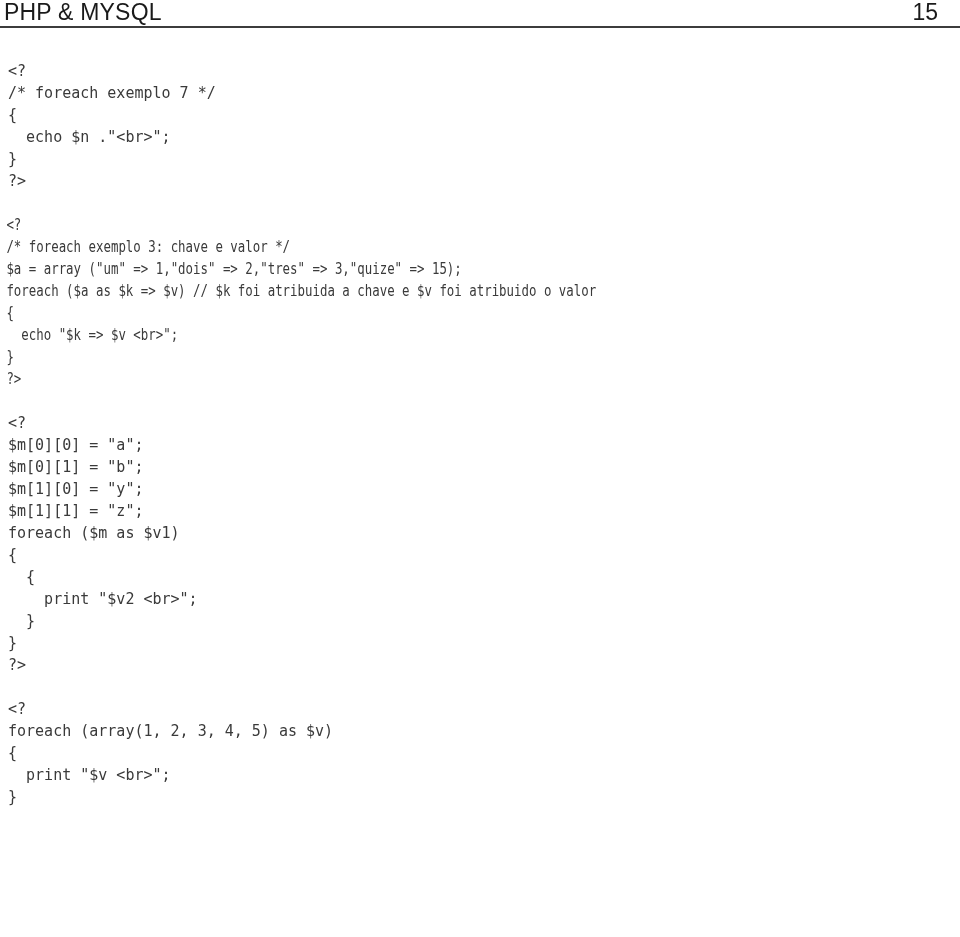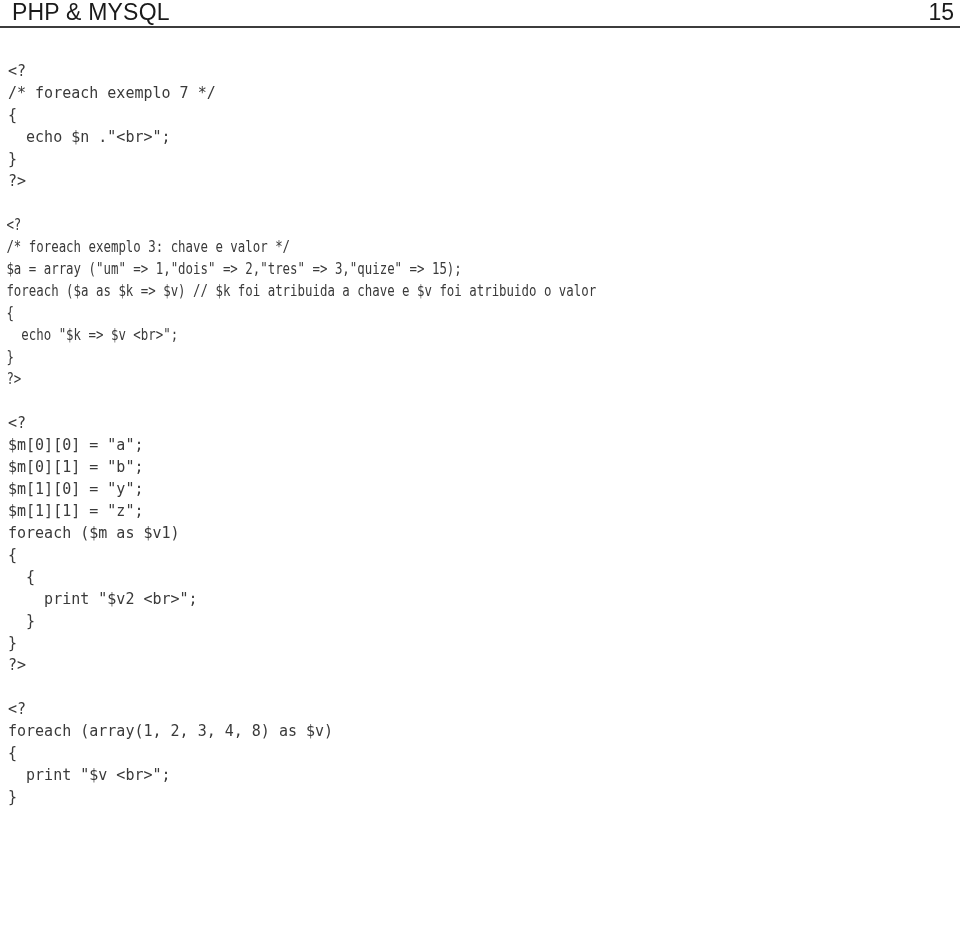--- a/index.html
+++ b/index.html
@@ -38,7 +38,7 @@
     line-height: 24px;
     color: #1a1a1a;
     letter-spacing: 0.2px;
-    padding-left: 12px;
+    padding-left: 4px;
     white-space: pre;
   }
   .header-page {

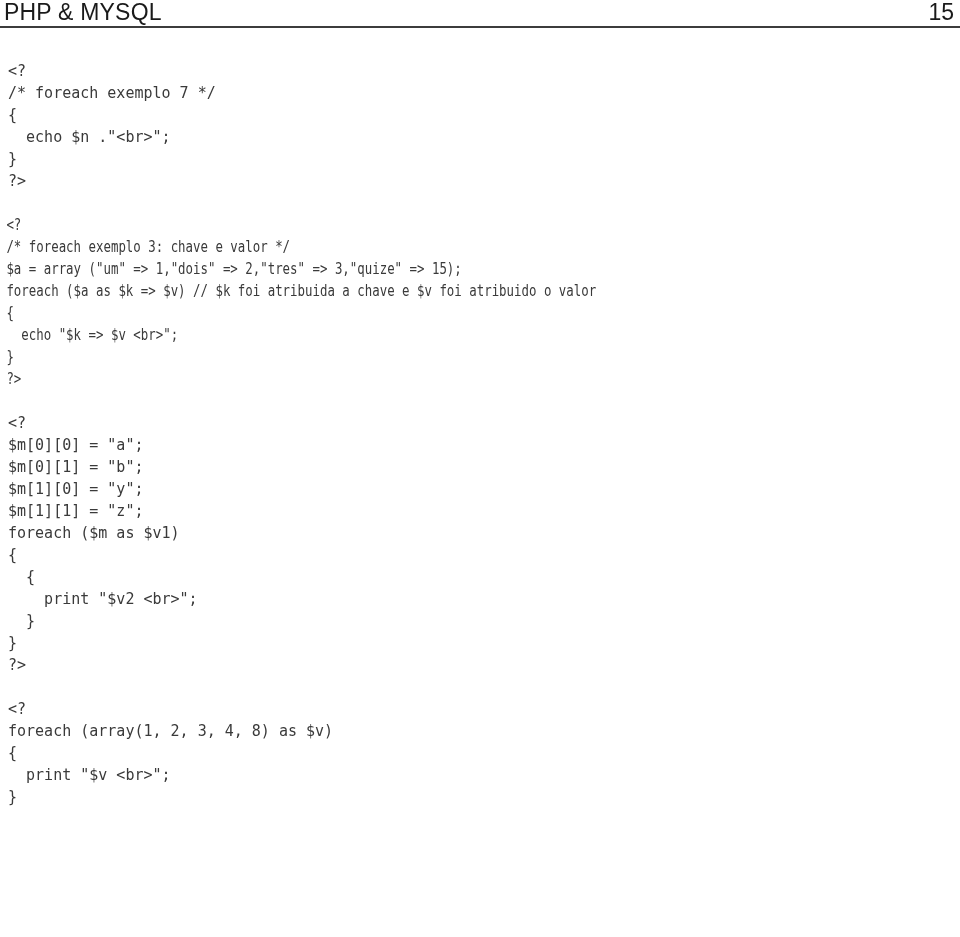--- a/index.html
+++ b/index.html
@@ -46,7 +46,7 @@
     font-size: 23px;
     line-height: 24px;
     color: #1a1a1a;
-    padding-right: 6px;
+    padding-right: 22px;
     white-space: pre;
   }
   .header-rule {

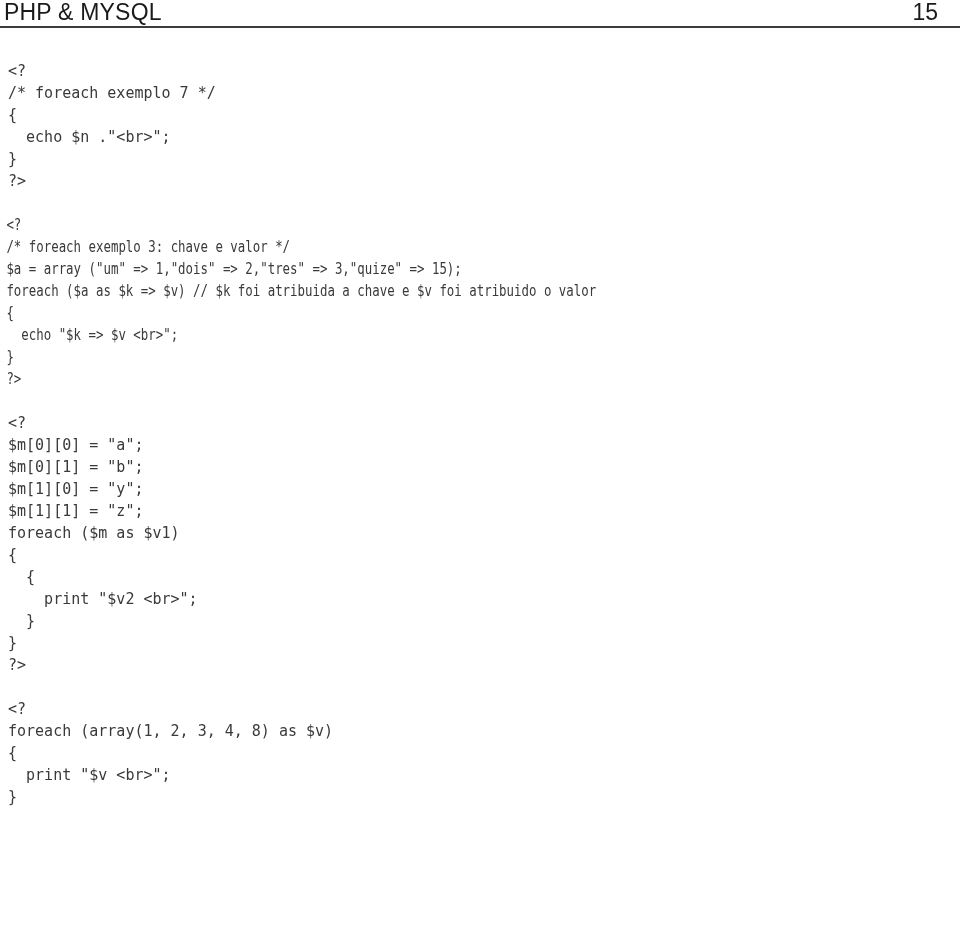--- a/index.html
+++ b/index.html
@@ -138,7 +138,7 @@
       <div class="block-gap"></div>
       <div class="code-block">
         <div class="code-line">&lt;?</div>
-        <div class="code-line">foreach (array(1, 2, 3, 4, 8) as $v)</div>
+        <div class="code-line">foreach (array(1, 2, 3, 4, 5) as $v)</div>
         <div class="code-line">{</div>
         <div class="code-line">  print "$v &lt;br&gt;";</div>
         <div class="code-line">}</div>

